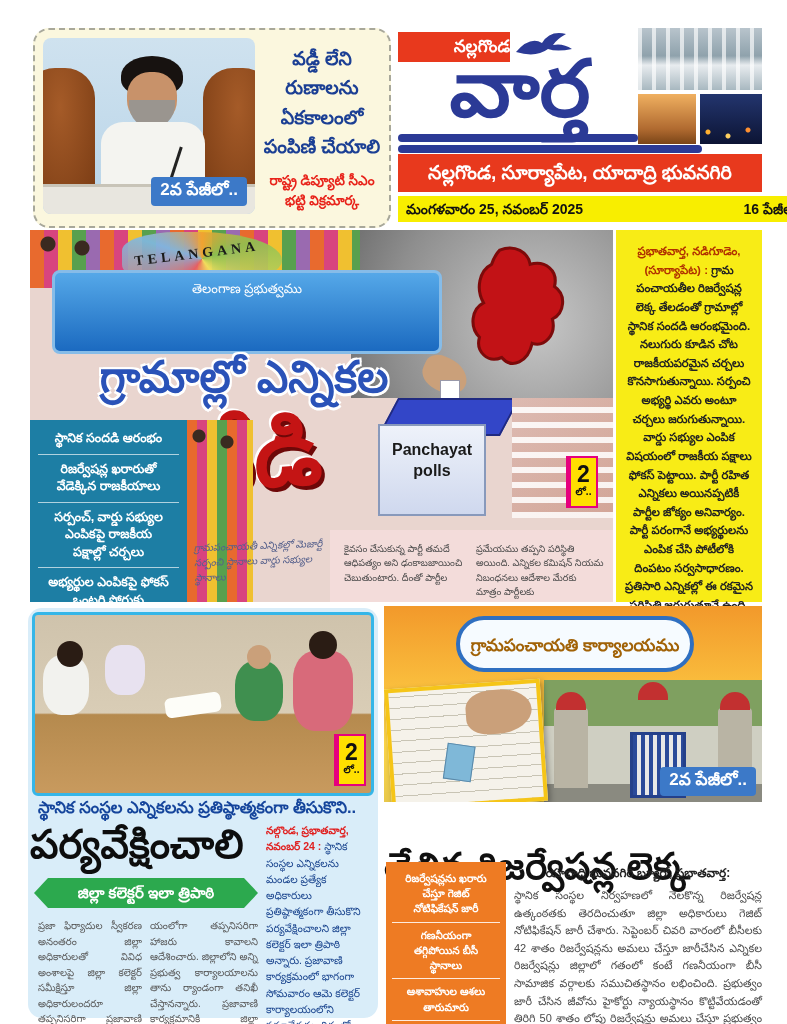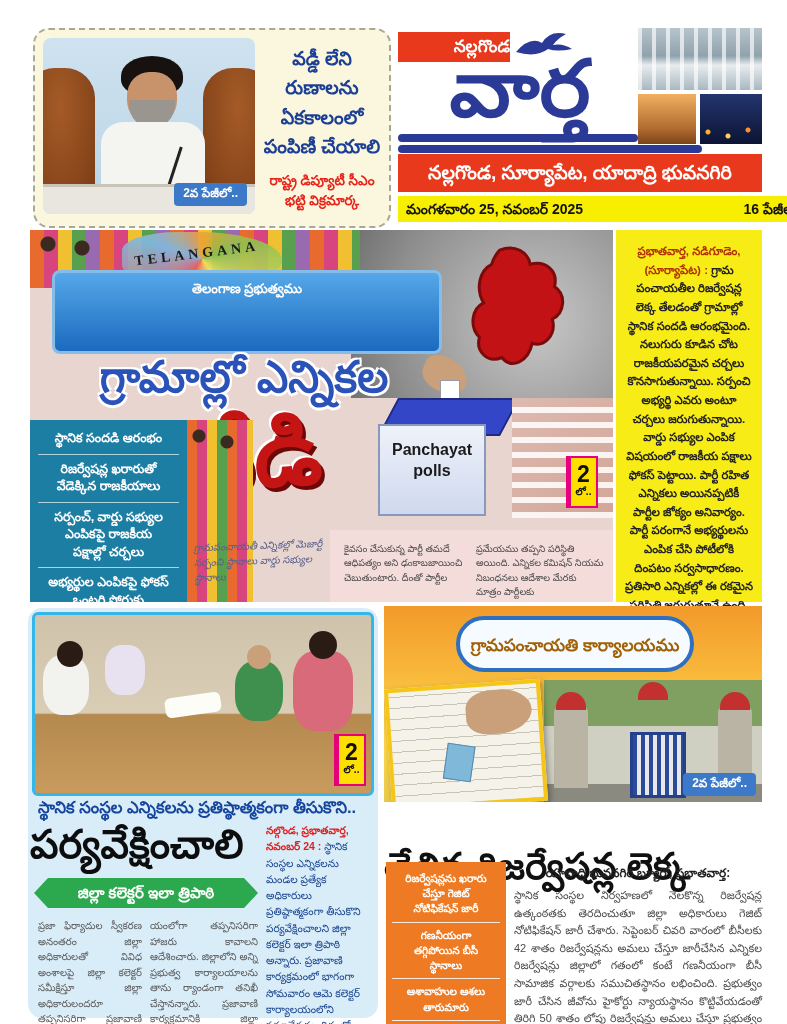--- a/index.html
+++ b/index.html
@@ -19,7 +19,7 @@
   .p-shirt{position:absolute;left:58px;top:84px;width:104px;height:70px;background:#f4f4f0;border-radius:22px 22px 0 0;}
   .p-desk{position:absolute;left:0;top:146px;width:212px;height:30px;background:#e8e6df;border-top:3px solid #c8c4b8;}
   .p-mic{position:absolute;left:130px;top:108px;width:3px;height:44px;background:#222;transform:rotate(18deg);}
-  .badge-blue{background:#3c79c8;color:#fff;font-size:12px;font-weight:bold;
+  .badge-blue{background:#3c79c8;color:#fff;font-size:17px;font-weight:bold;
               padding:3px 9px;border-radius:4px;white-space:nowrap;text-align:center;}
   .tl-text{left:226px;top:14px;width:122px;text-align:center;}
   .tl-head{color:#1b3f94;font-size:19px;font-weight:800;line-height:1.55;}

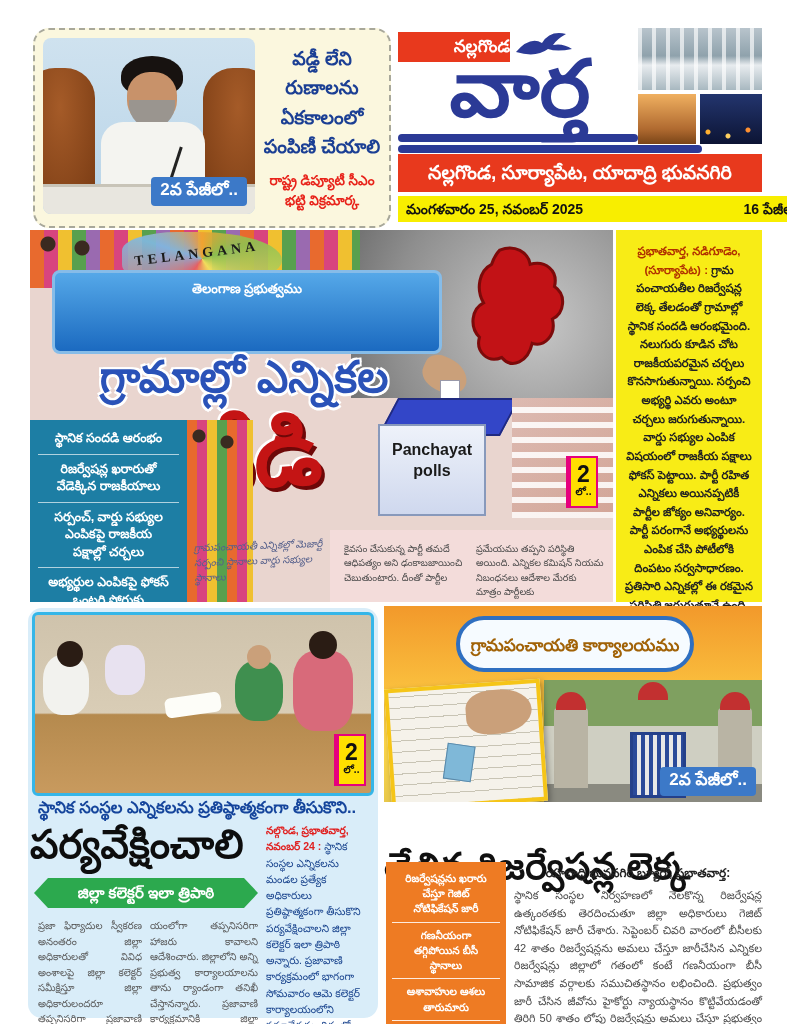--- a/index.html
+++ b/index.html
@@ -63,7 +63,7 @@
   .gp-sign{position:absolute;left:22px;top:40px;width:384px;height:78px;border-radius:8px;
       background:linear-gradient(180deg,#55a8e8,#1b6ac0);border:3px solid #86bce8;
       color:#fff;text-align:center;}
-  .gp-sign .l1{font-size:13px;margin-top:8px;font-weight:700;}
+  .gp-sign .l1{font-size:13px;margin-top:8px;font-weight:400;}
   .gp-sign .l2{font-size:23px;font-weight:800;margin-top:4px;}
   .main-head{position:absolute;left:4px;top:122px;width:420px;text-align:center;color:#2a52b8;
       font-size:44px;font-weight:800;

